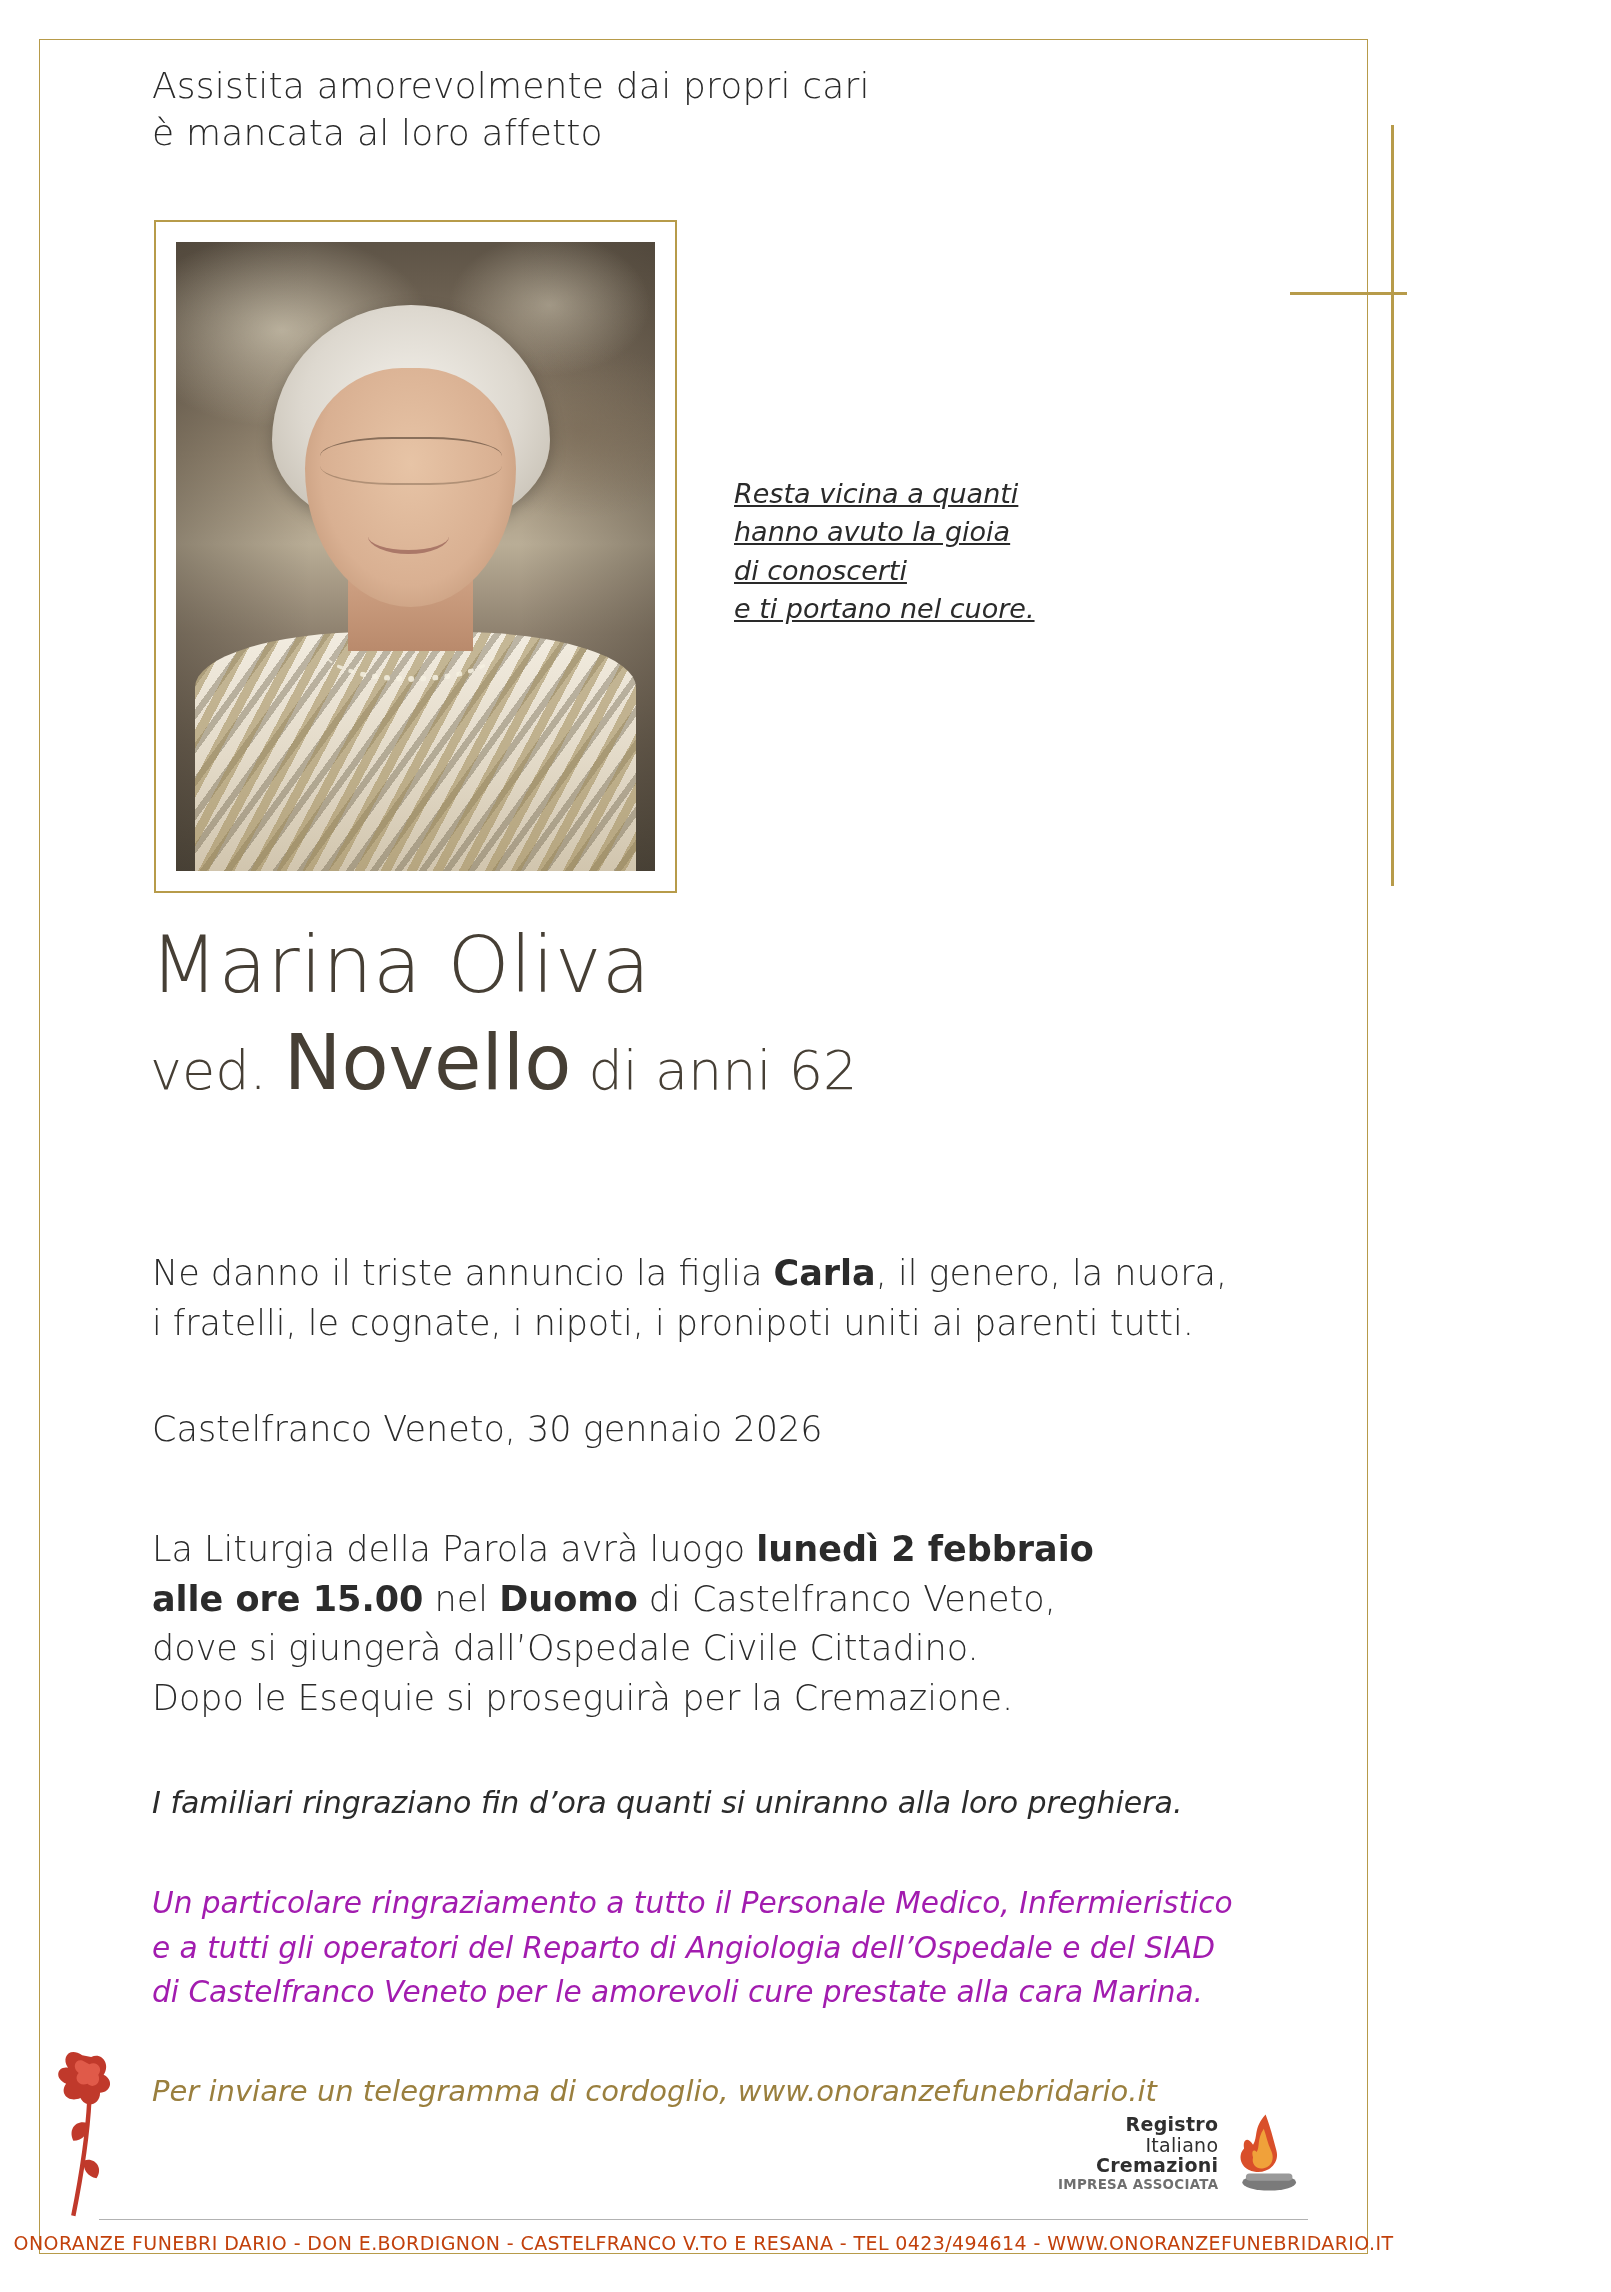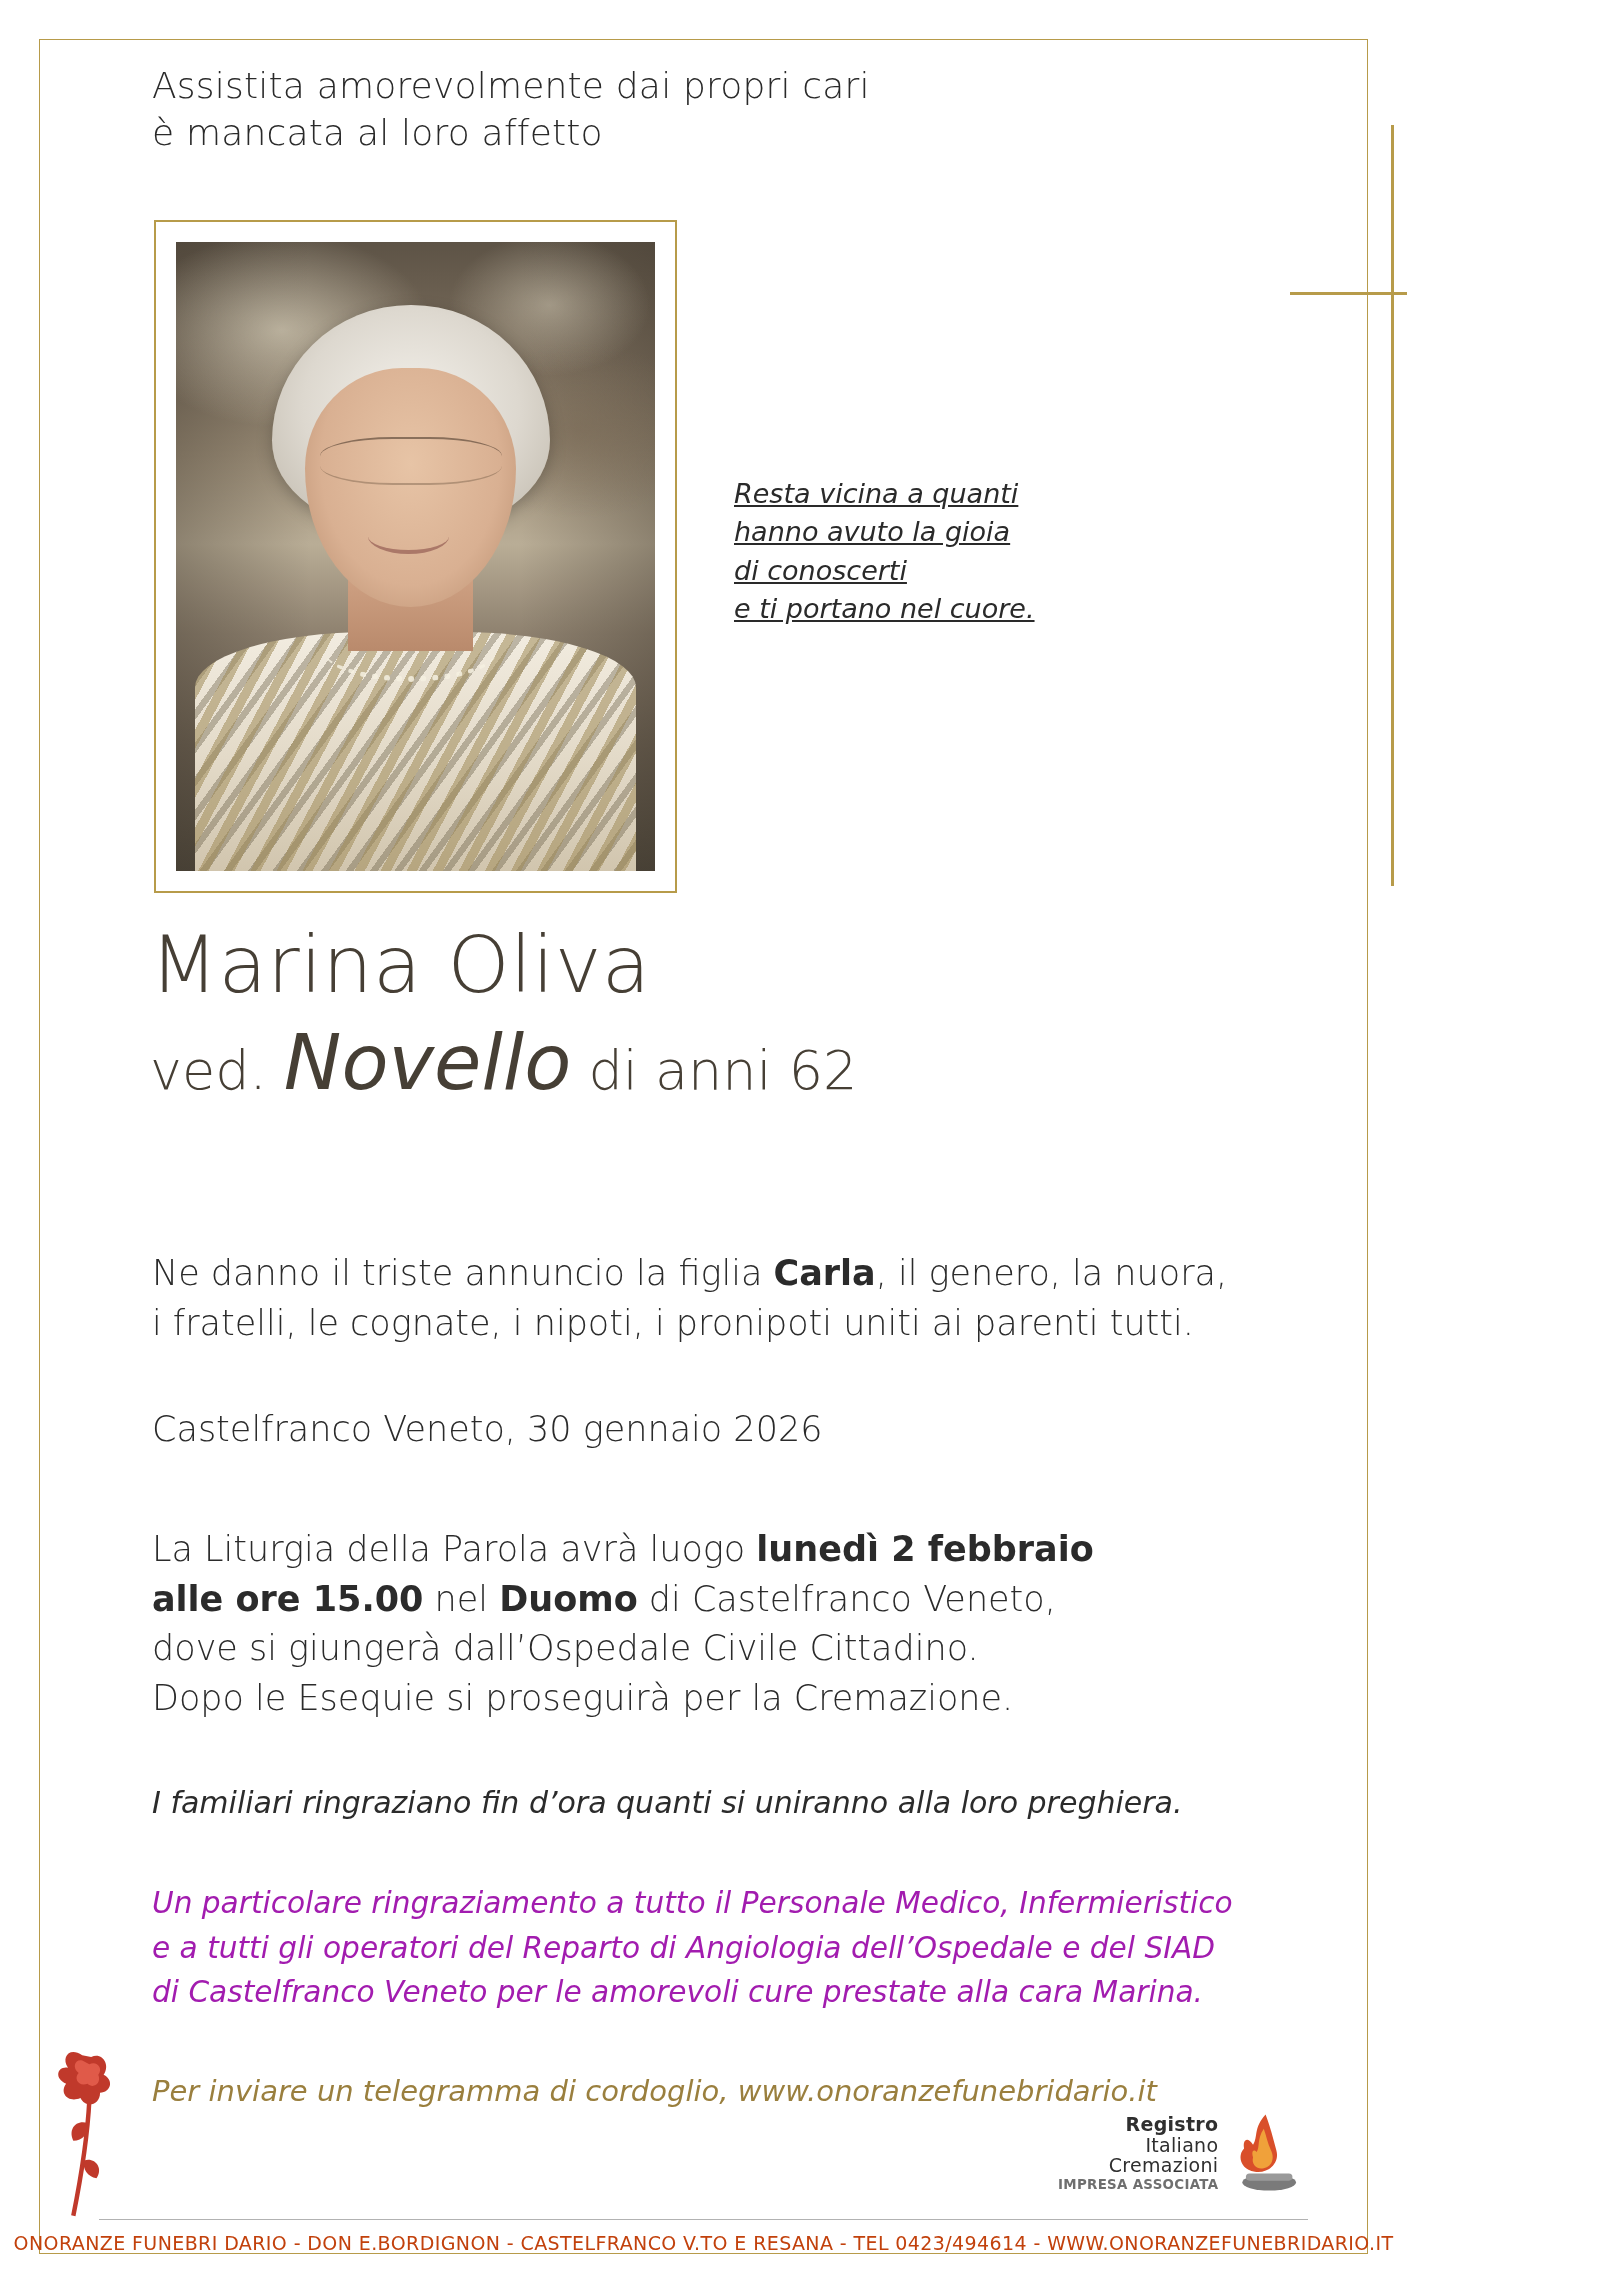--- a/index.html
+++ b/index.html
@@ -212,7 +212,6 @@
   .name-second .surname {
     font-size: 77px;
     font-weight: 400;
-    font-style: italic;
   }
   .name-second .age {
     font-size: 54px;

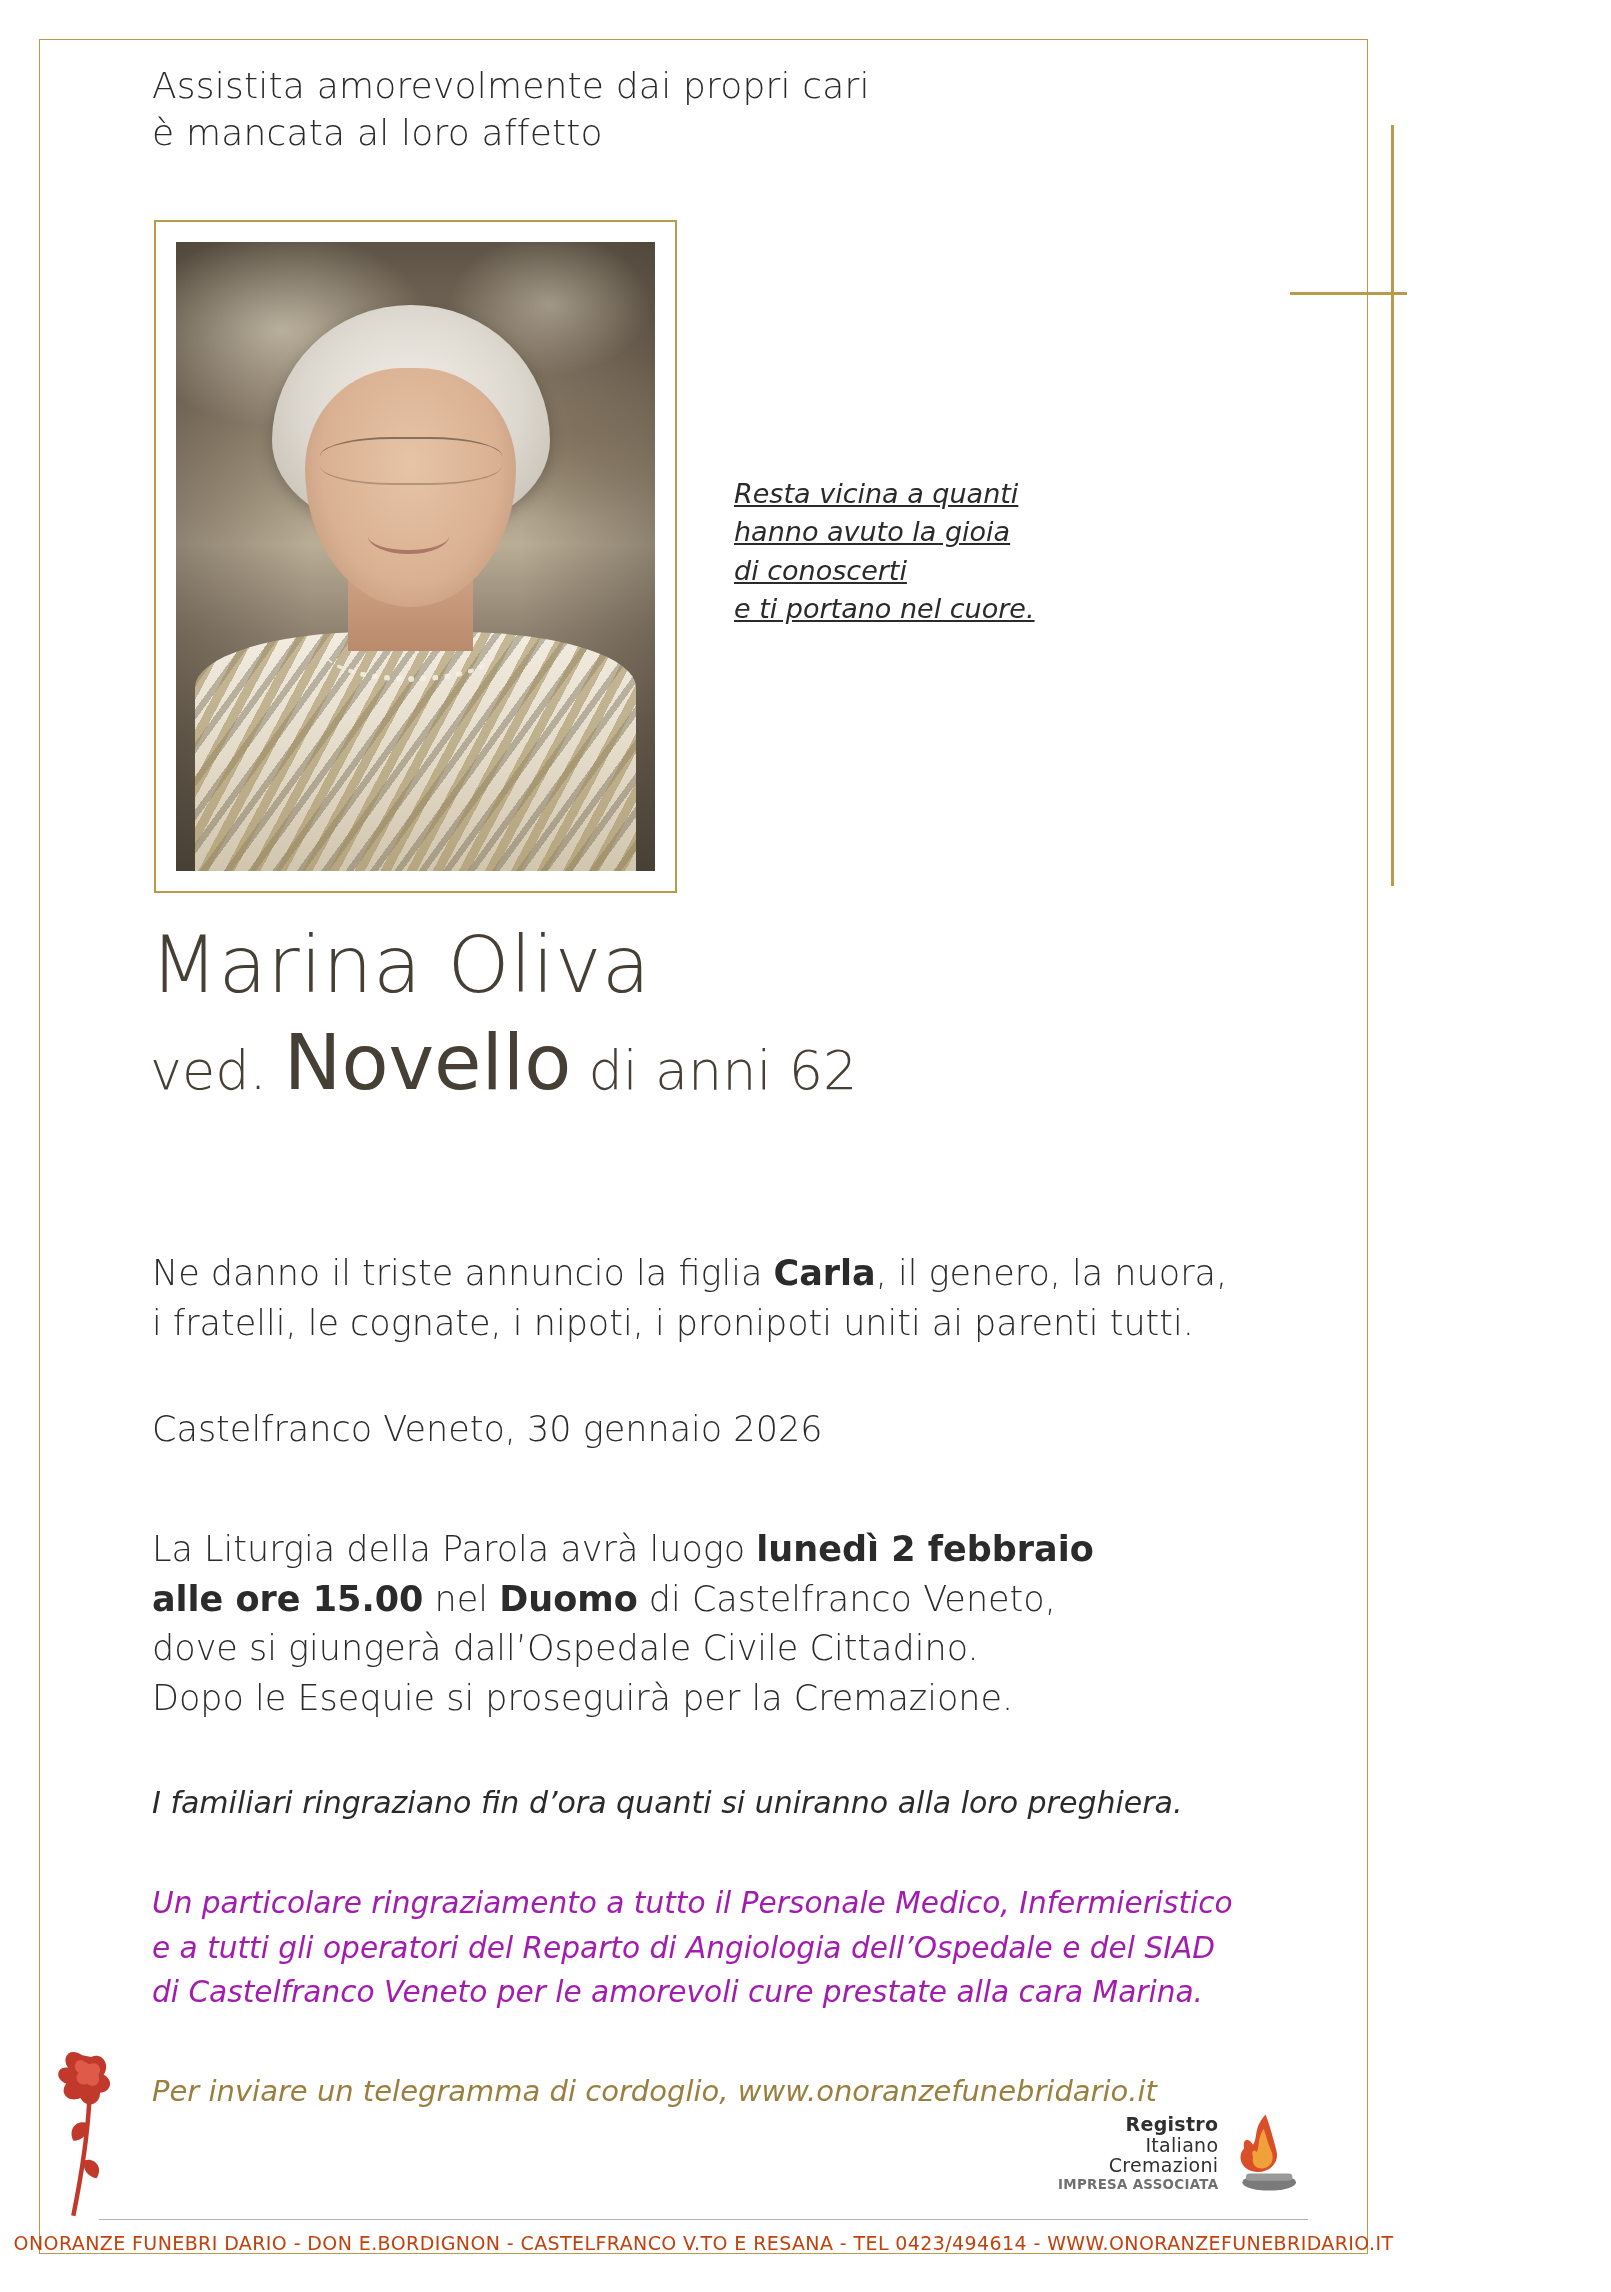--- a/index.html
+++ b/index.html
@@ -278,7 +278,7 @@
   }
   .cremation-logo .txt .l1 { font-size: 19px; font-weight: 700; letter-spacing: 0.3px; }
   .cremation-logo .txt .l2 { font-size: 19px; font-weight: 400; letter-spacing: 0.3px; }
-  .cremation-logo .txt .l3 { font-size: 19px; font-weight: 400; letter-spacing: 0.3px; }
+  .cremation-logo .txt .l3 { font-size: 19px; font-weight: 700; letter-spacing: 0.3px; }
   .cremation-logo .txt .l4 { font-size: 13.4px; font-weight: 700; color: #6f6f6f; margin-top: 3.6px; letter-spacing: 0.3px; }
 
   

